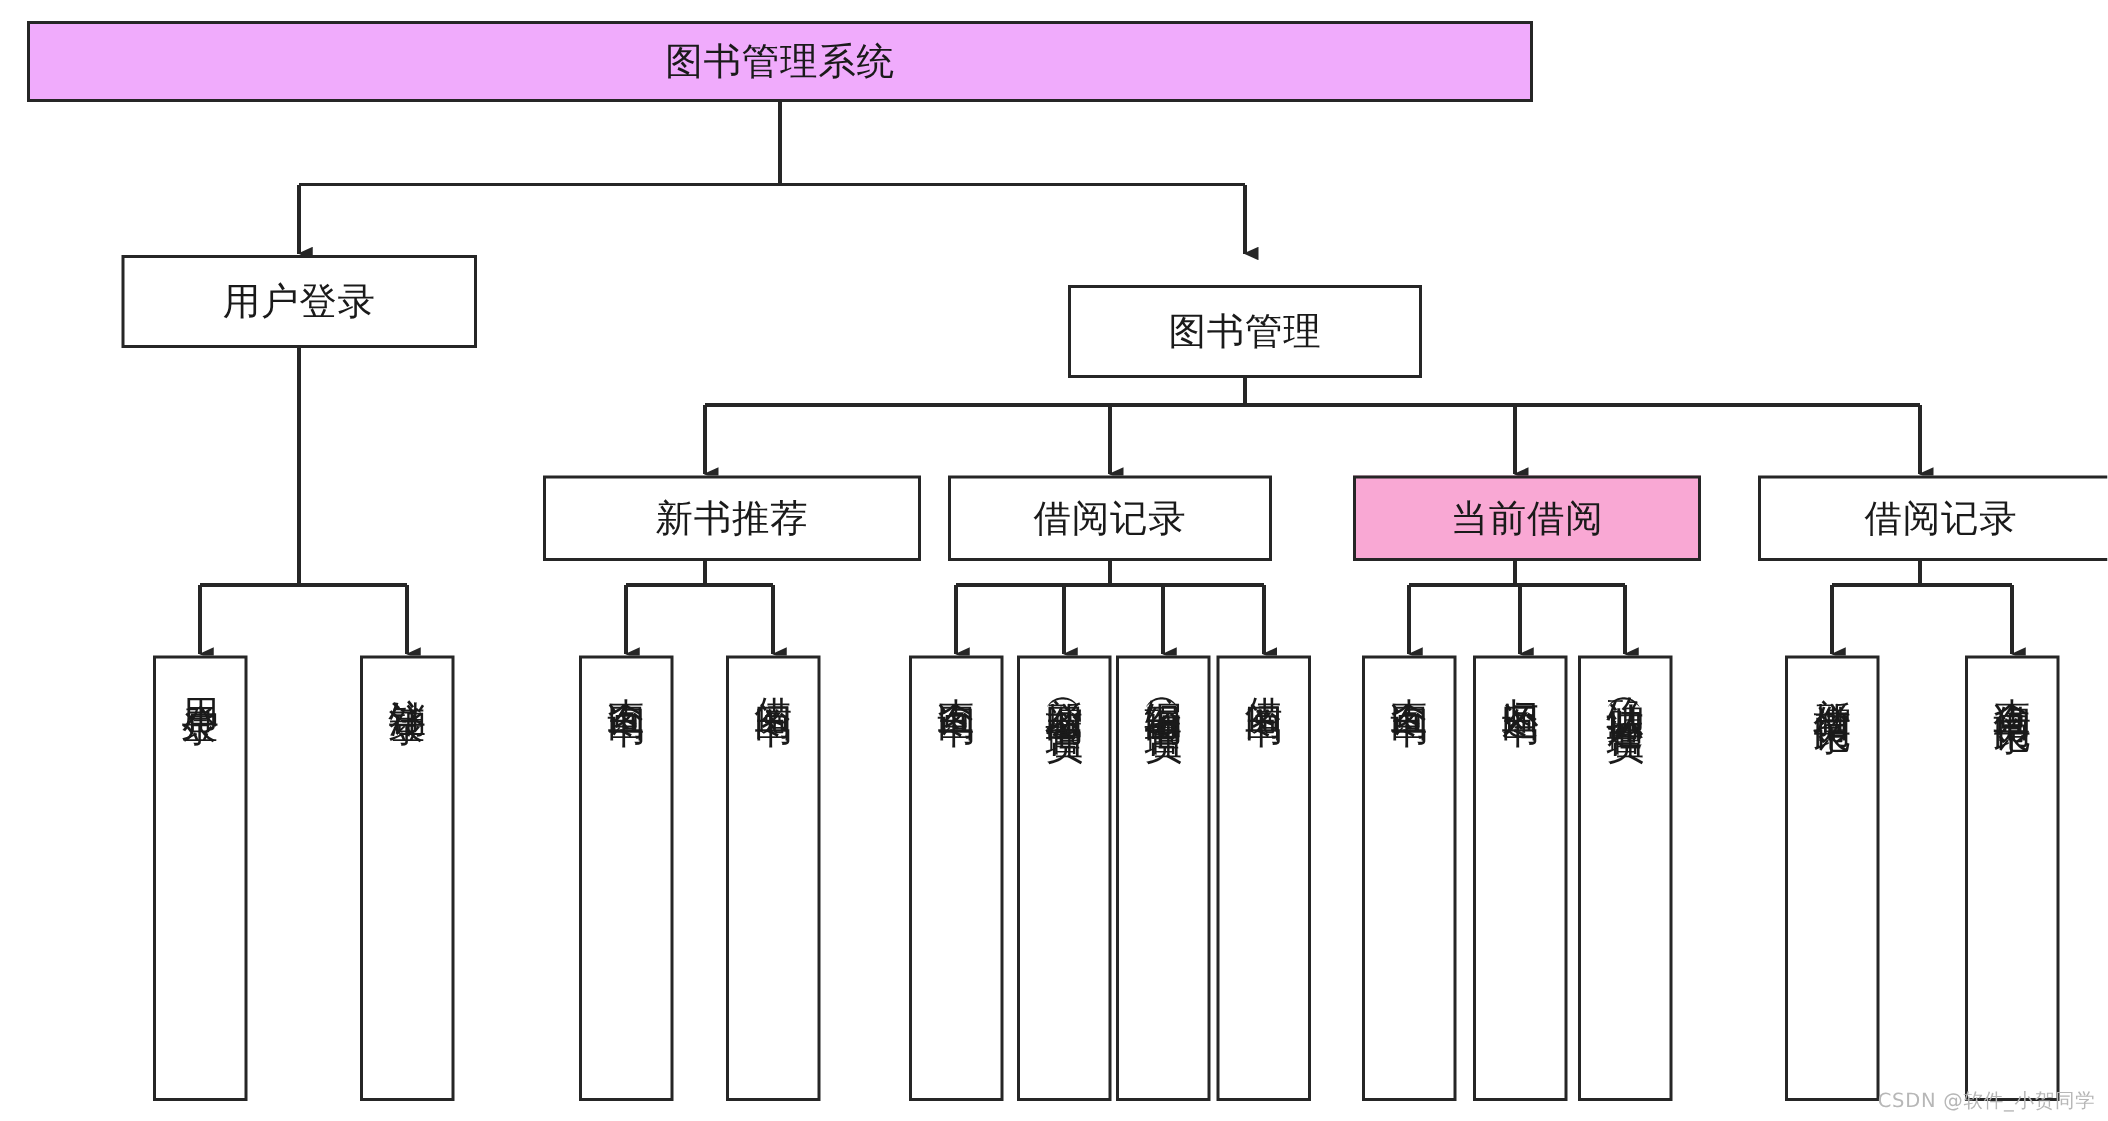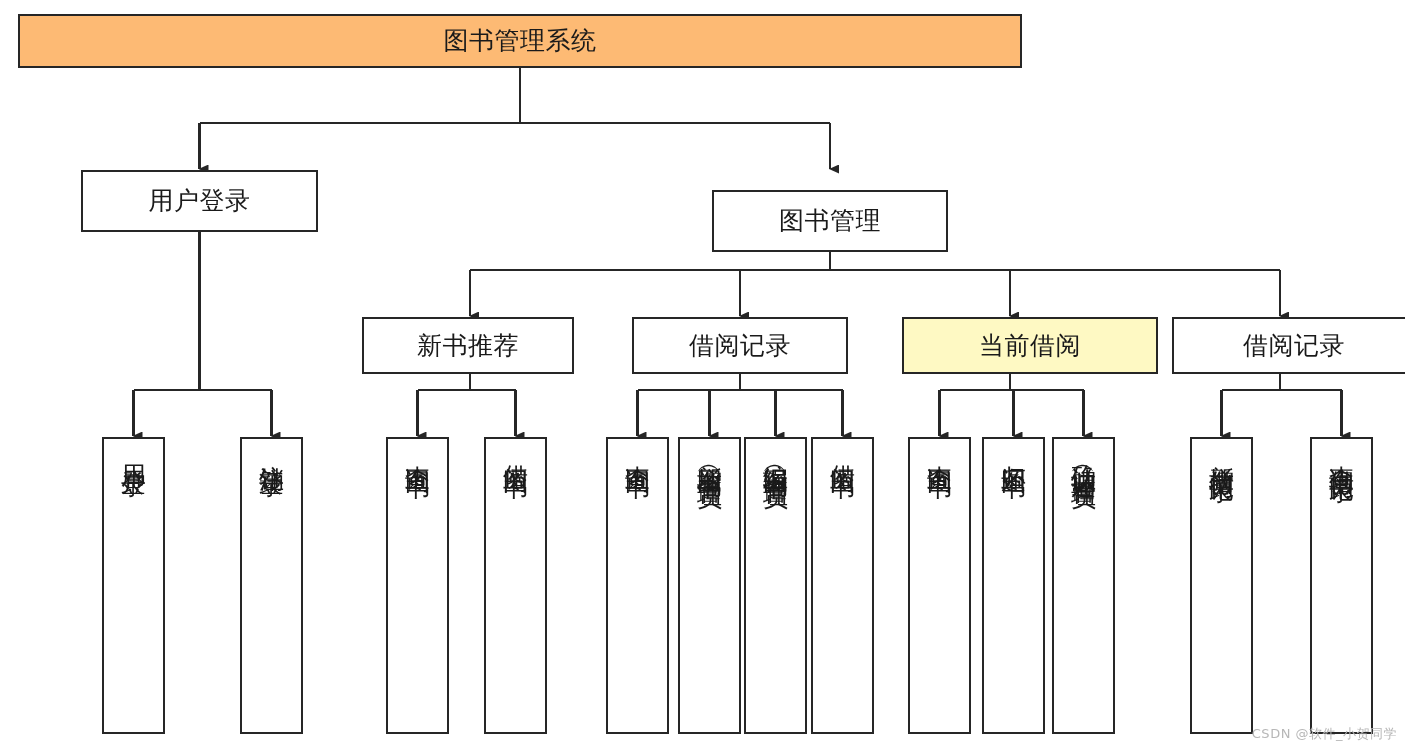--- a/index.html
+++ b/index.html
@@ -121,7 +121,7 @@
       </g>
   </svg>
 
-  <div class="node root h" style="left: 18px; top: 14px; width: 1004px; height: 54px; border-color: rgb(38, 38, 38); background: #fdba74; color: rgb(26, 26, 26);">
+  <div class="node root h" style="left: 18px; top: 14px; width: 1004px; height: 54px; border-color: rgb(38, 38, 38); background: #f0abfc; color: rgb(26, 26, 26);">
     <span class="node-label">图书管理系统</span>
   </div>
 

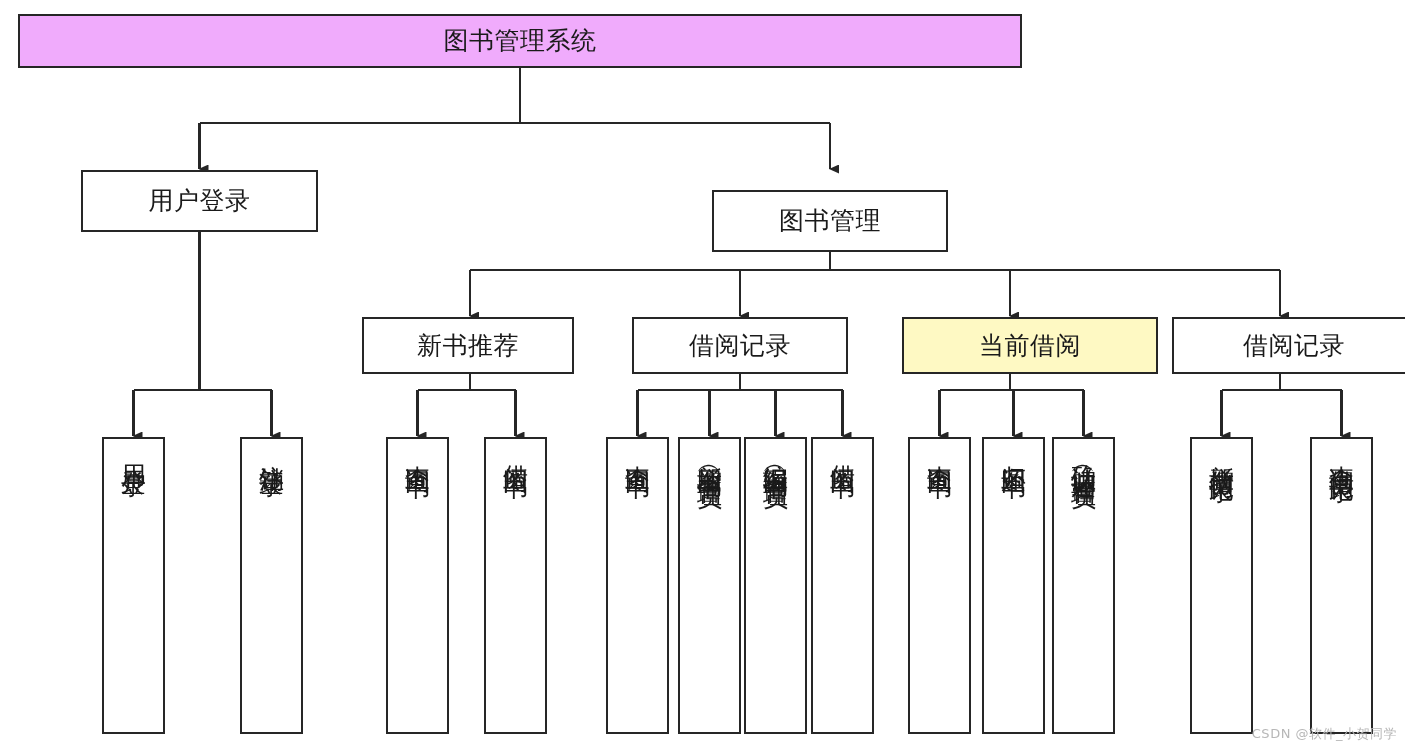--- a/index.html
+++ b/index.html
@@ -132,7 +132,7 @@
     <span class="node-label">图书管理</span>
   </div>
 
-  <div class="node h" style="left: 362px; top: 317px; width: 212px; height: 57px; border-color: rgb(38, 38, 38); background: rgb(255, 255, 255); color: rgb(26, 26, 26);">
+  <div class="node h" style="left: 362px; top: 317px; width: 252px; height: 57px; border-color: rgb(38, 38, 38); background: rgb(255, 255, 255); color: rgb(26, 26, 26);">
     <span class="node-label">新书推荐</span>
   </div>
   <div class="node h" style="left: 632px; top: 317px; width: 216px; height: 57px; border-color: rgb(38, 38, 38); background: rgb(255, 255, 255); color: rgb(26, 26, 26);">

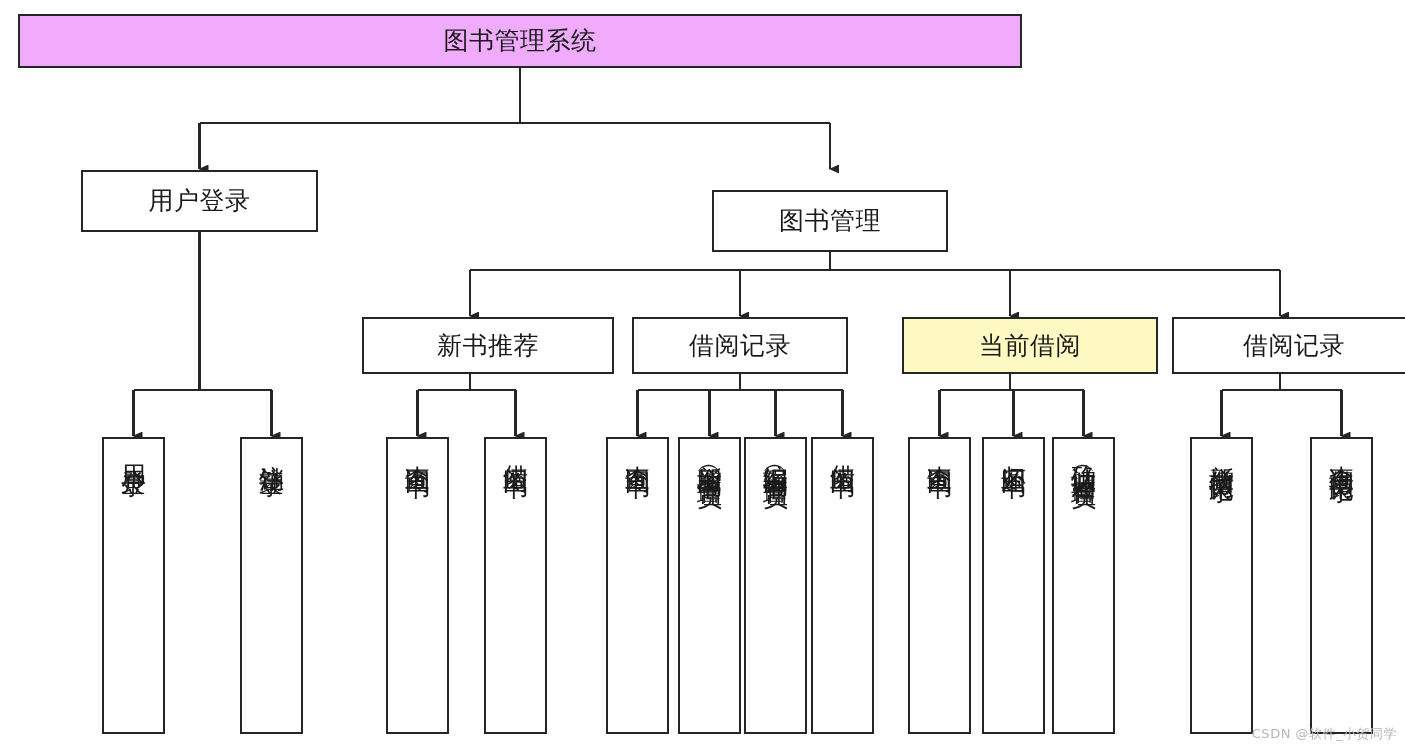--- a/index.html
+++ b/index.html
@@ -138,7 +138,7 @@
   <div class="node h" style="left: 632px; top: 317px; width: 216px; height: 57px; border-color: rgb(38, 38, 38); background: rgb(255, 255, 255); color: rgb(26, 26, 26);">
     <span class="node-label">借阅记录</span>
   </div>
-  <div class="node h" style="left: 902px; top: 317px; width: 256px; height: 57px; border-color: rgb(38, 38, 38); background: #fef9c3; color: rgb(26, 26, 26);">
+  <div class="node h" style="left: 902px; top: 317px; width: 232px; height: 57px; border-color: rgb(38, 38, 38); background: #f9a8d4; color: rgb(26, 26, 26);">
     <span class="node-label">当前借阅</span>
   </div>
   <div class="node h" style="left: 1172px; top: 317px; width: 244px; height: 57px; border-color: rgb(38, 38, 38); background: rgb(255, 255, 255); color: rgb(26, 26, 26);">

